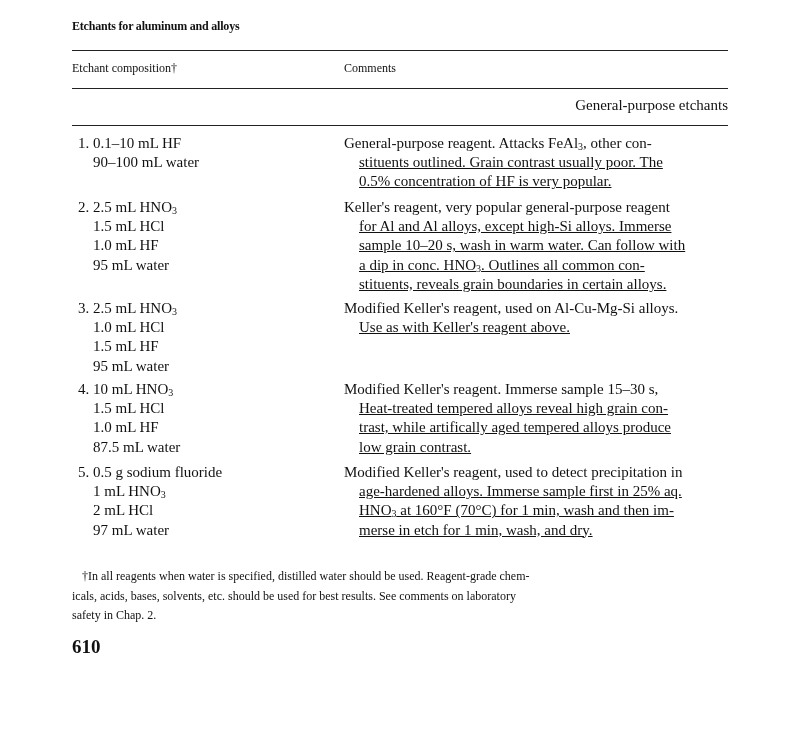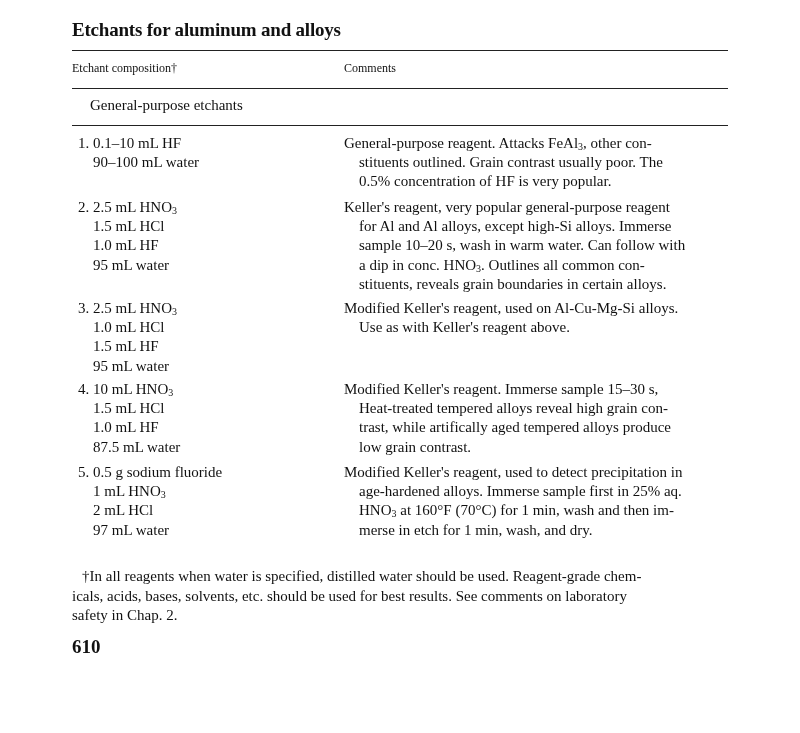--- a/index.html
+++ b/index.html
@@ -25,7 +25,7 @@
       position: absolute;
       left: 0;
       top: 19px;
-      font-size: 19px;
+      font-size: 12px;
       font-weight: bold;
       letter-spacing: -0.2px;
       white-space: nowrap;

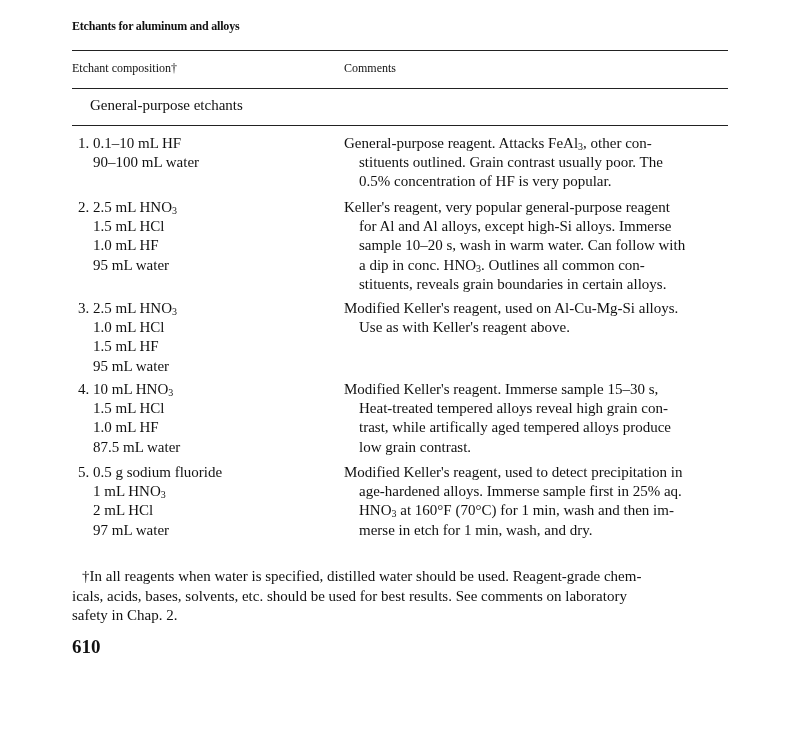--- a/index.html
+++ b/index.html
@@ -55,7 +55,7 @@
       top: 97px;
       left: 0;
       width: 656px;
-      text-align: left;
+      text-align: right;
       font-size: 15px;
       padding-left: 18px;
       box-sizing: border-box;

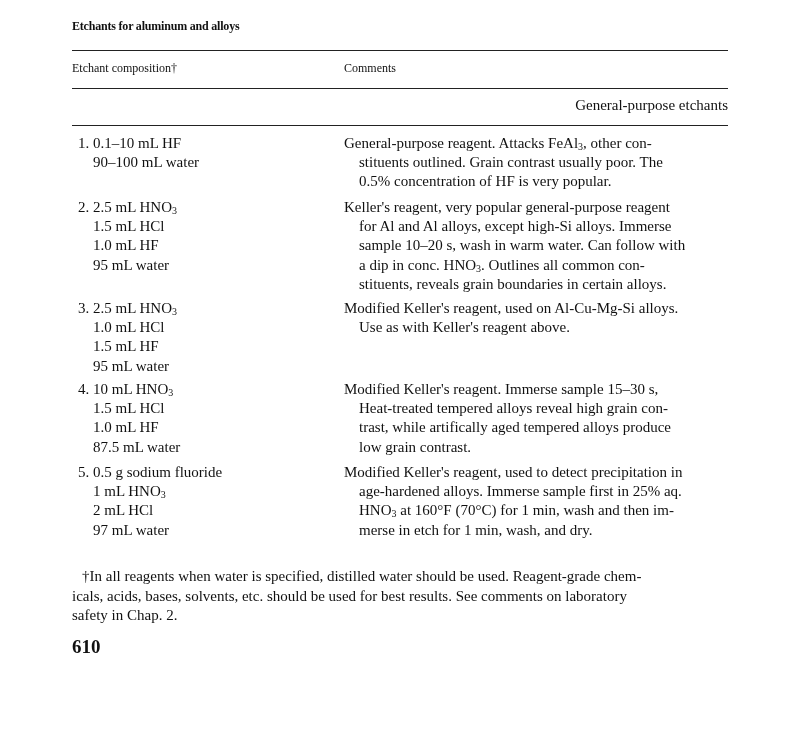--- a/index.html
+++ b/index.html
@@ -87,7 +87,7 @@
       width: 384px;
     }
     .entry .comments div { white-space: nowrap; }
-    .entry .comments .cont { padding-left: 15px; }
+    .entry .comments .cont { padding-left: 15px; text-decoration: underline; }
     sub {
       font-size: 10px;
       vertical-align: -2px;

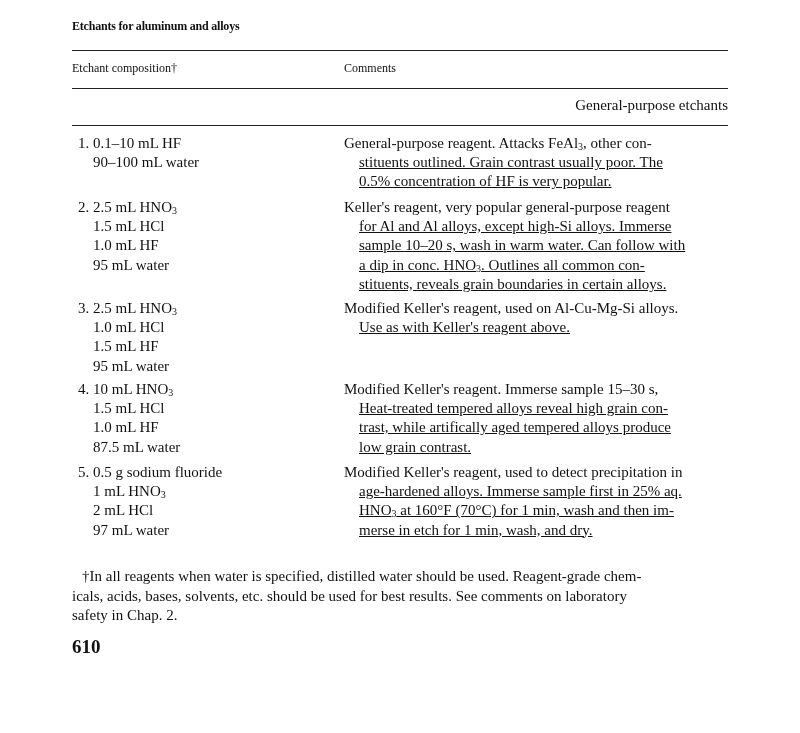--- a/index.html
+++ b/index.html
@@ -105,7 +105,7 @@
       left: 0;
       top: 567px;
       width: 656px;
-      font-size: 15px;
+      font-size: 12px;
       line-height: 19.5px;
     }
     .footnote div { white-space: nowrap; }

